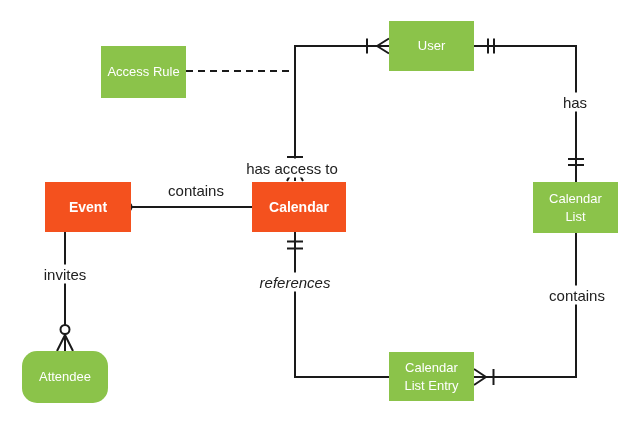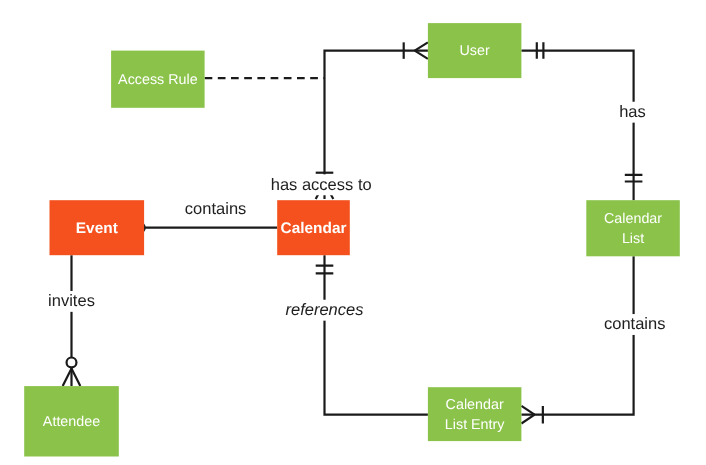--- a/index.html
+++ b/index.html
@@ -112,7 +112,7 @@
     <span>Event</span>
   </div>
 
-  <div class="entity orange" style="left:252px;top:182px;width:66px;height:50px;">
+  <div class="entity orange" style="left:252px;top:182px;width:94px;height:50px;">
     <span>Calendar</span>
   </div>
 

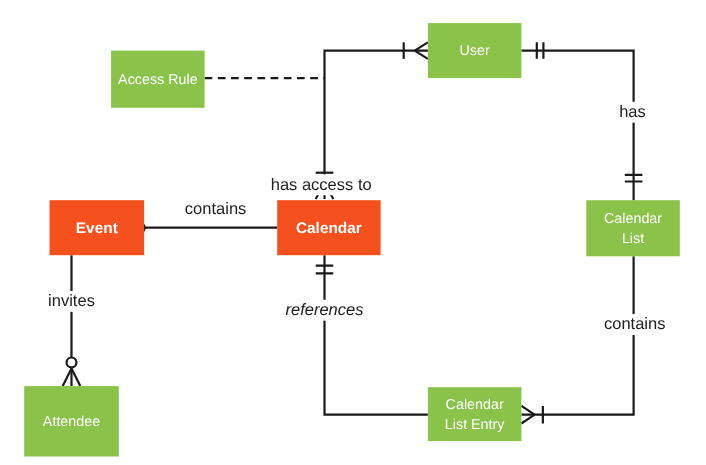--- a/index.html
+++ b/index.html
@@ -120,7 +120,7 @@
     <span>Calendar List</span>
   </div>
 
-  <div class="entity green" style="left:22px;top:351px;width:86px;height:64px;">
+  <div class="entity green" style="left:22px;top:351px;width:86px;height:52px;border-radius:15px;">
     <span>Attendee</span>
   </div>
 

